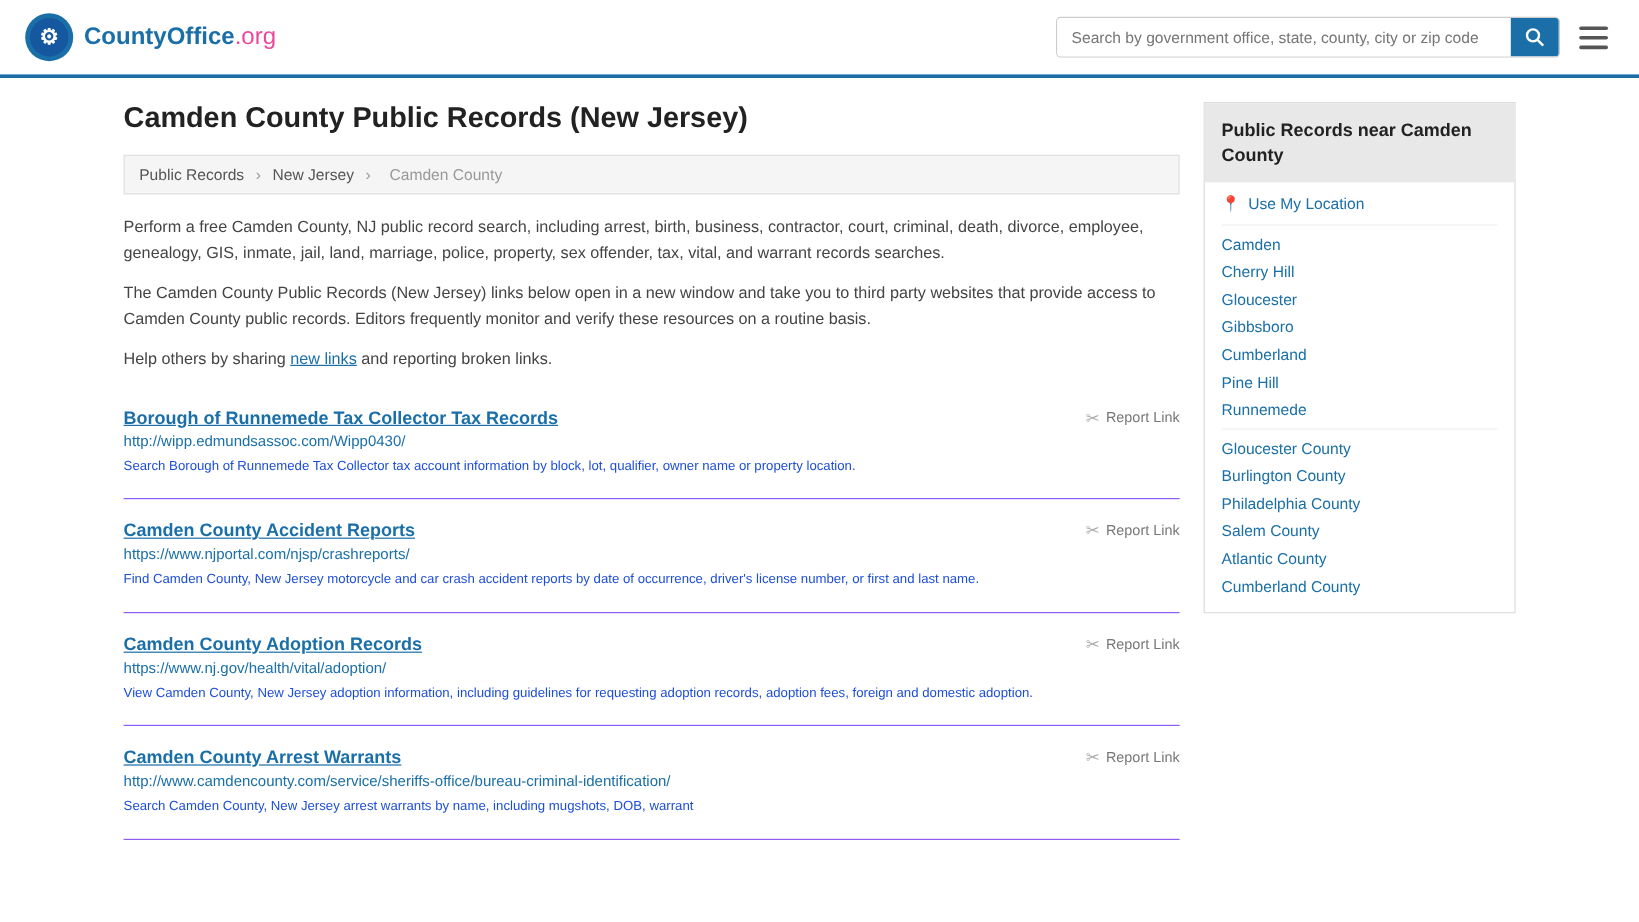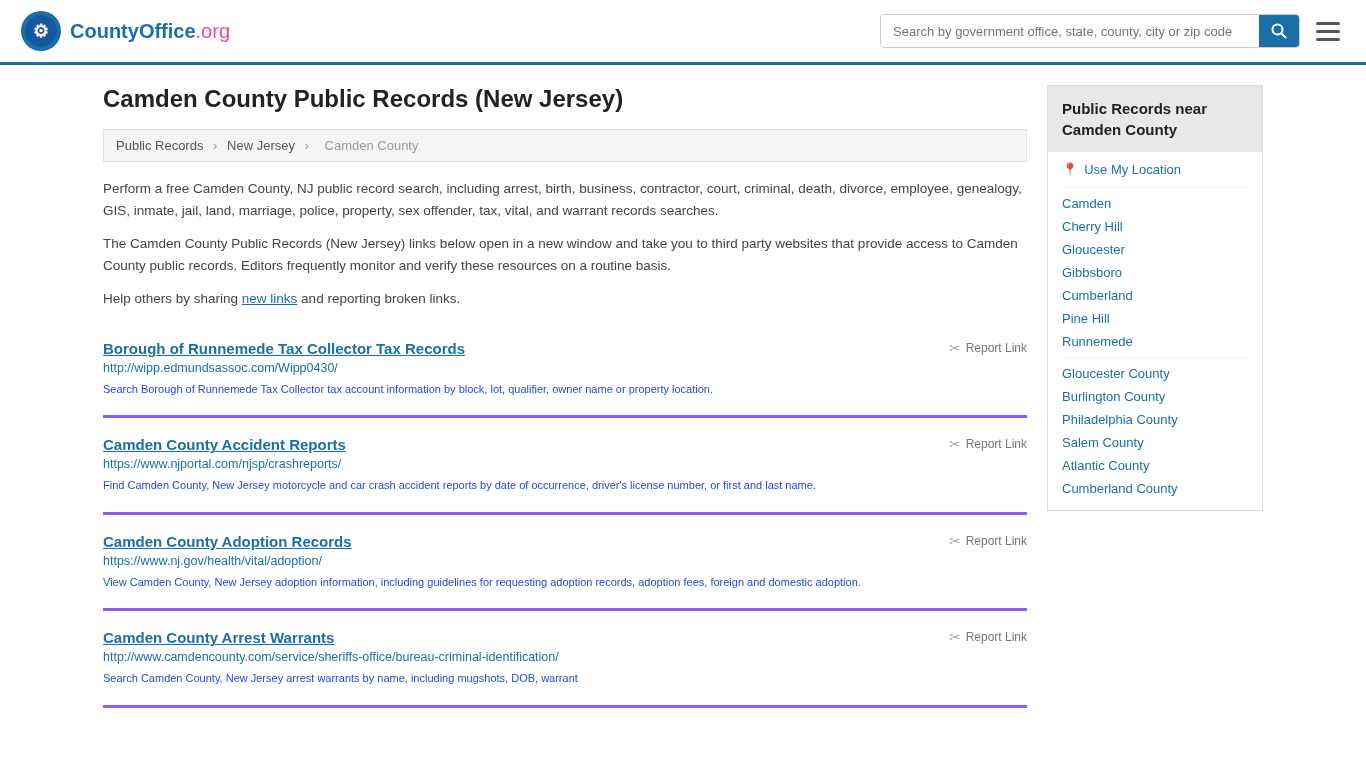--- a/index.html
+++ b/index.html
@@ -84,7 +84,7 @@
       min-width: 0;
     }
     .sidebar {
-      width: 216px;
+      width: 260px;
       flex-shrink: 0;
     }
 

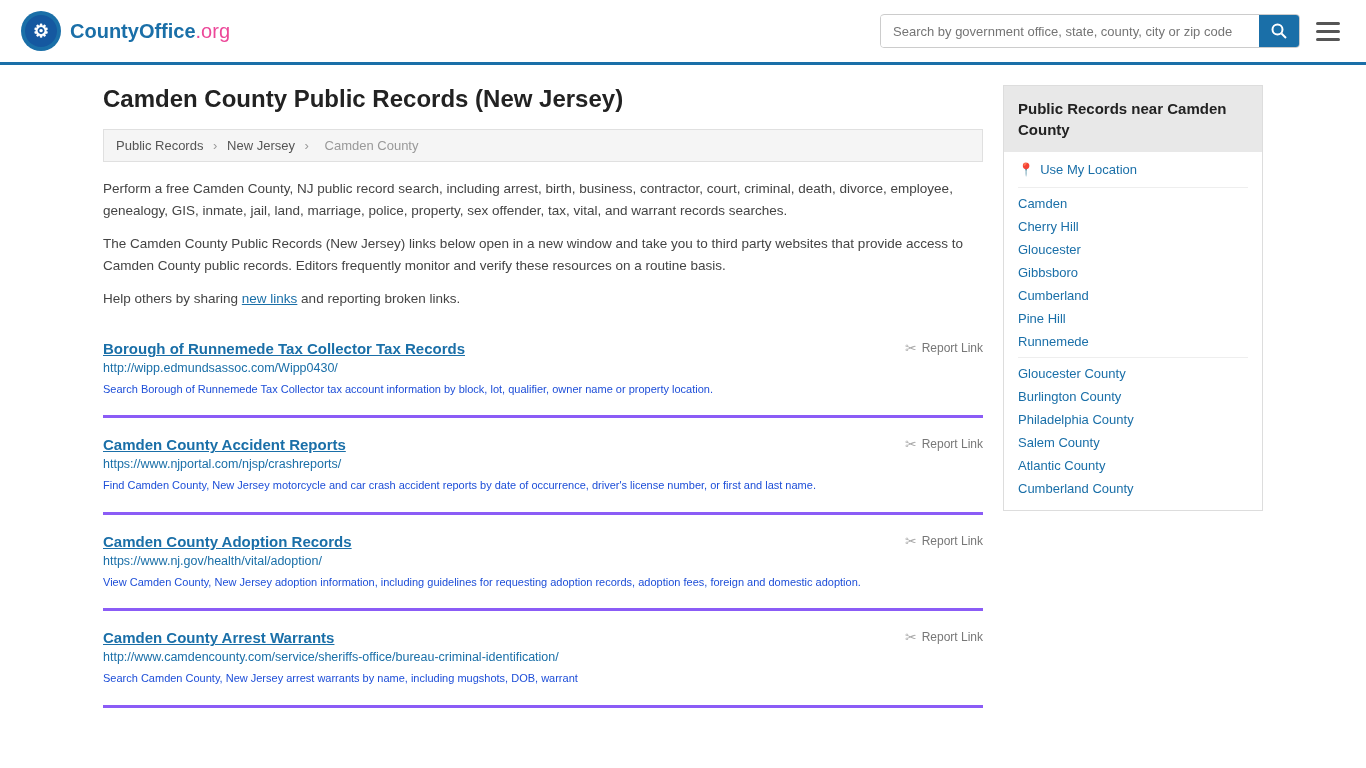--- a/index.html
+++ b/index.html
@@ -126,7 +126,7 @@
     
     .record-item {
       padding: 18px 0;
-      border-bottom: 3px solid #8b5cf6;
+      border-bottom: 1px solid #8b5cf6;
     }
     .record-header {
       display: flex;

